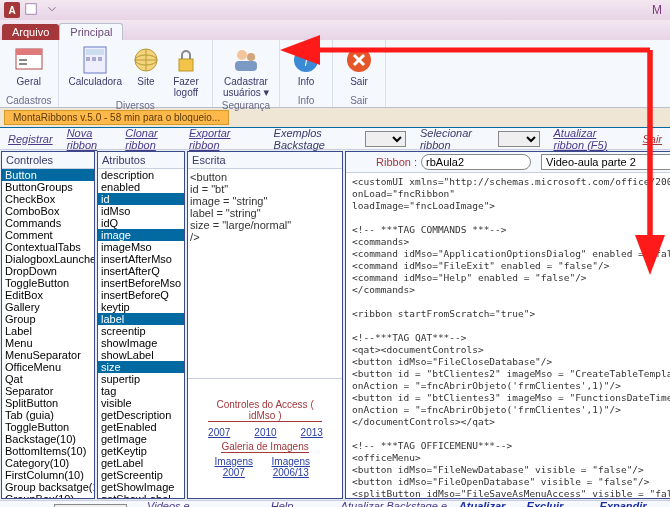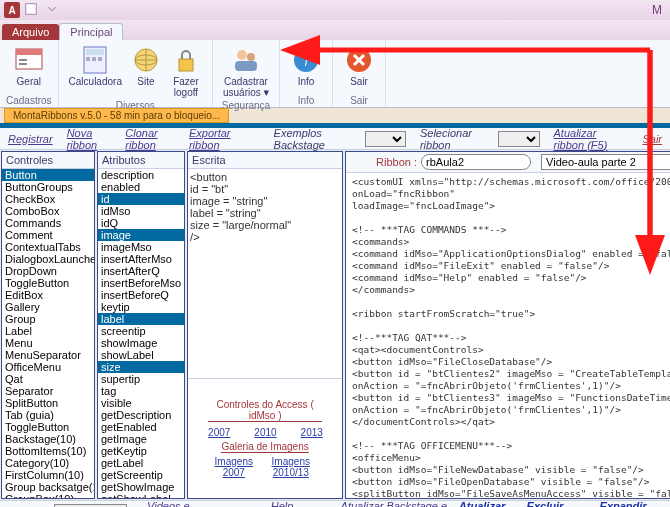--- a/index.html
+++ b/index.html
@@ -18,7 +18,7 @@
 .ribbon-btn .icon-slot { width: 32px; height: 32px; display: flex; align-items: center; justify-content: center; }
 .ribbon-btn span.lbl { text-align: center; line-height: 11px; color: #3a3a6b; font-size: 10px; }
 .ribbon-group-label { font-size: 10px; color: #6b6b8a; text-align: center; }
-.docbar { height: 20px; background: #f0e6d6; display: flex; align-items: center; padding-left: 4px; border-bottom: 5px solid #0369a1;}
+.docbar { height: 20px; background: #f0e6d6; display: flex; align-items: center; padding-left: 4px; border-bottom: 1px solid #0369a1;}
 .doc-tab { background: #ffb94a; padding: 1px 8px; border: 1px solid #d49a2a; font-size: 10px; color:#5a3a0a; }
 .linkbar { height: 22px; background: #f5f8fd; display: flex; align-items: center; padding: 0 8px; gap: 14px; border-bottom: 1px solid #c9cfe0;}
 .linkbar a { color: #4a3a8a; text-decoration: underline; font-style: italic; cursor: pointer; }

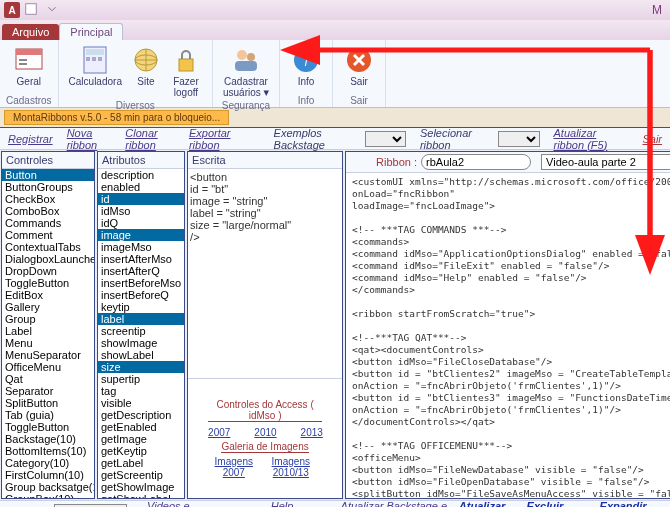--- a/index.html
+++ b/index.html
@@ -280,7 +280,7 @@
       <span class="hdr">Galeria de Imagens</span>
       <div class="img-links">
         <a>Imagens 2007</a>
-        <a>Imagens 2010/13</a>
+        <a>Imagens 2006/13</a>
       </div>
     </div>
   </div>

